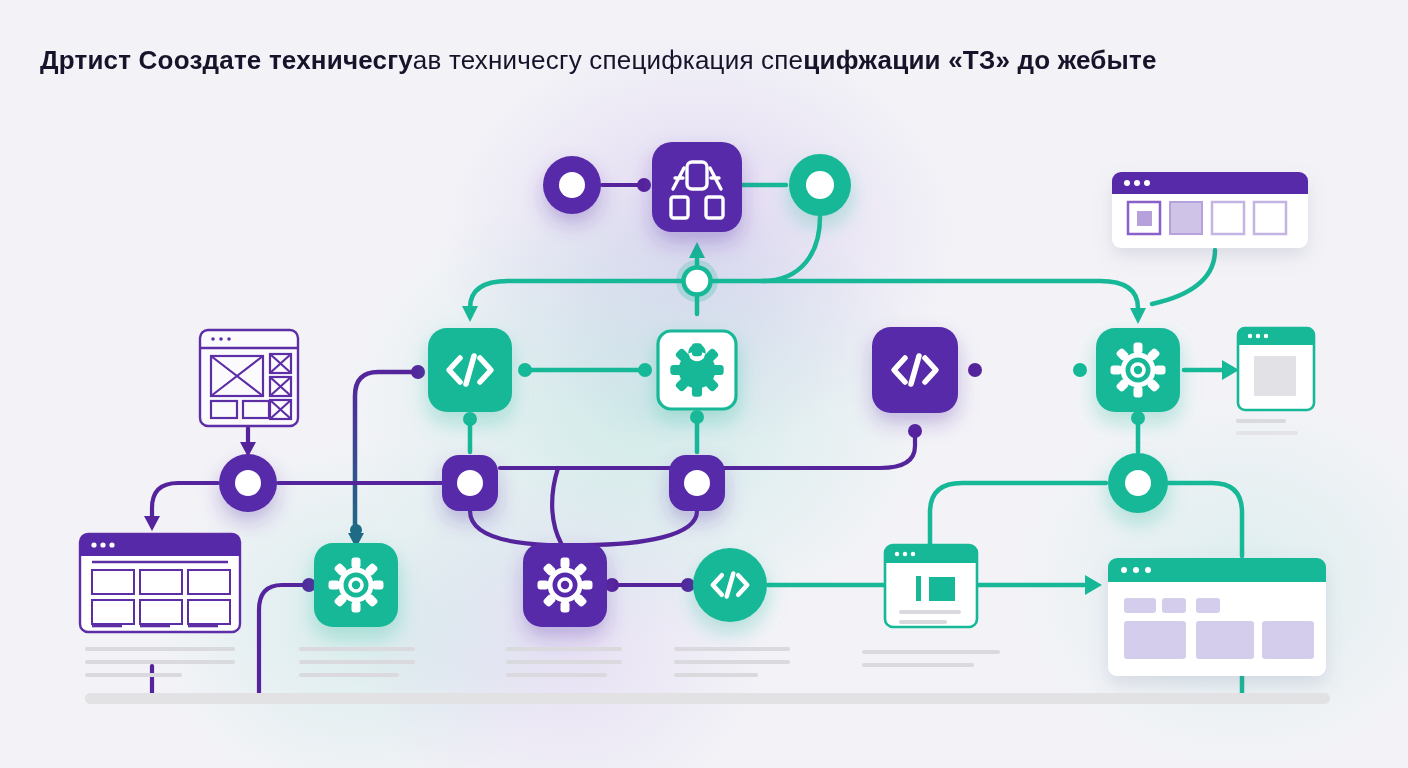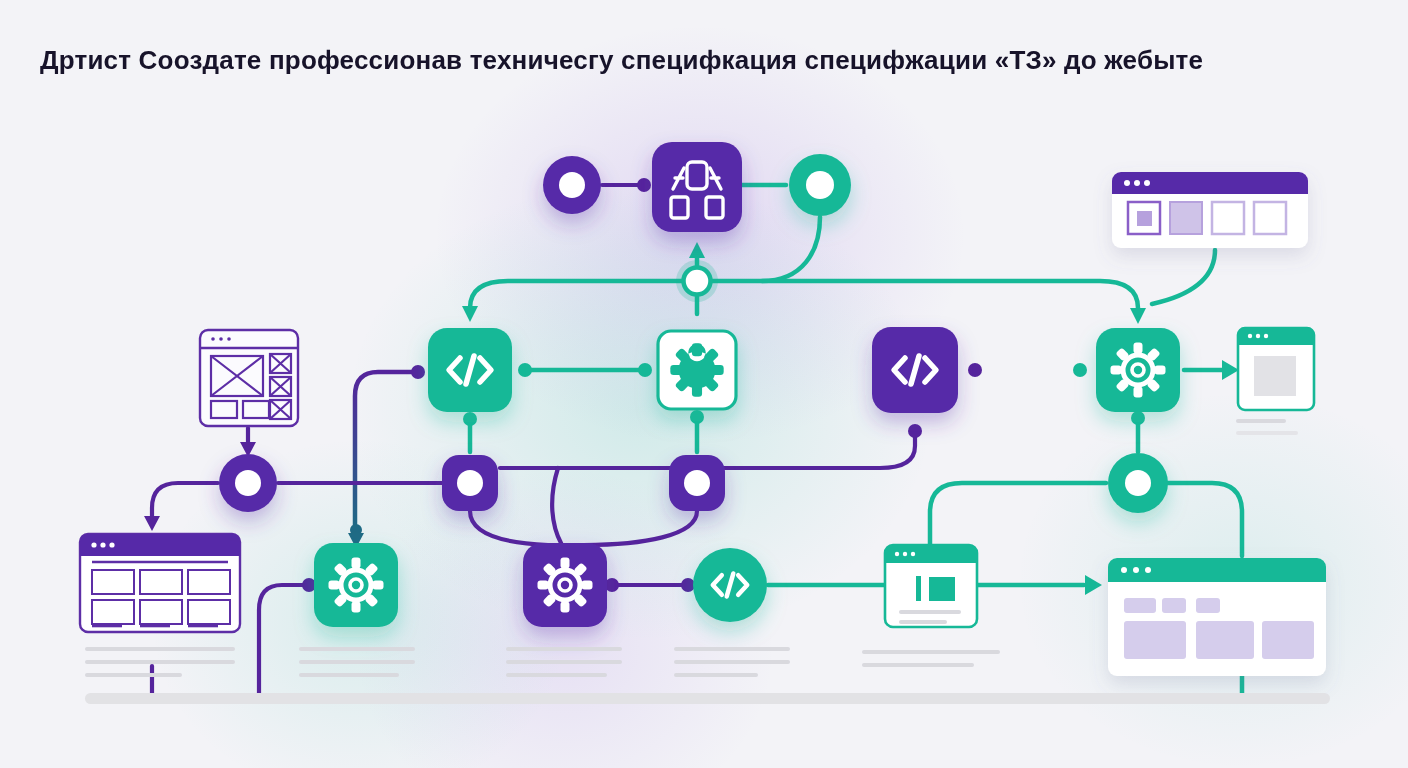--- a/index.html
+++ b/index.html
@@ -27,7 +27,7 @@
 <body>
 
 <div class="title">
-  <span class="b">Дртист Сооздате профессион</span><span class="r">ав техничесгу специфкация спе</span><span class="b">цифжации «ТЗ» до жебыте</span>
+  <span class="b">Дртист Сооздате техничесгу</span><span class="r">ав техничесгу специфкация спе</span><span class="b">цифжации «ТЗ» до жебыте</span>
 </div>
 
 <svg class="stage" width="1408" height="768" viewBox="0 0 1408 768">

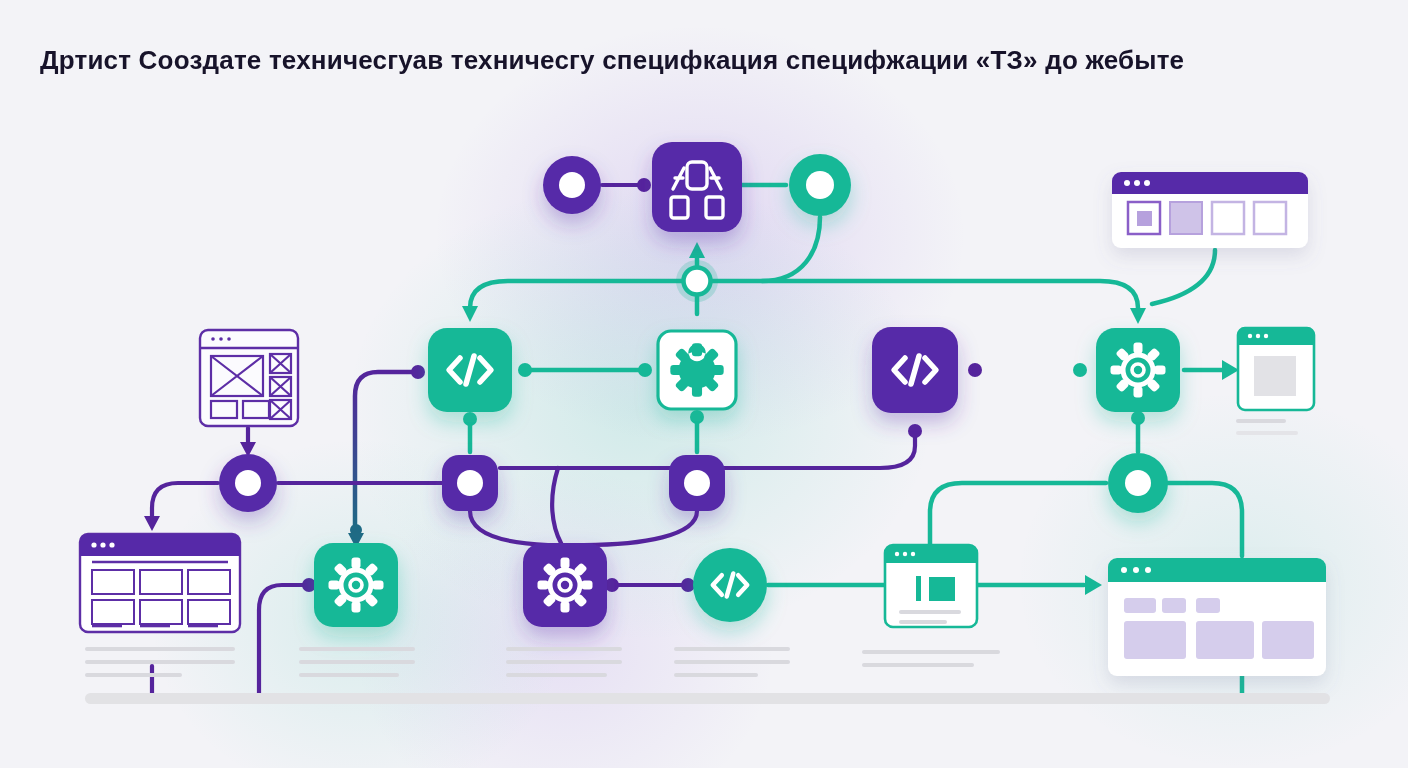--- a/index.html
+++ b/index.html
@@ -20,7 +20,7 @@
     white-space:nowrap;
   }
   .title .b{font-weight:700;}
-  .title .r{font-weight:700;}
+  .title .r{font-weight:400;}
   svg.stage{position:absolute;left:0;top:0;}
 </style>
 </head>

